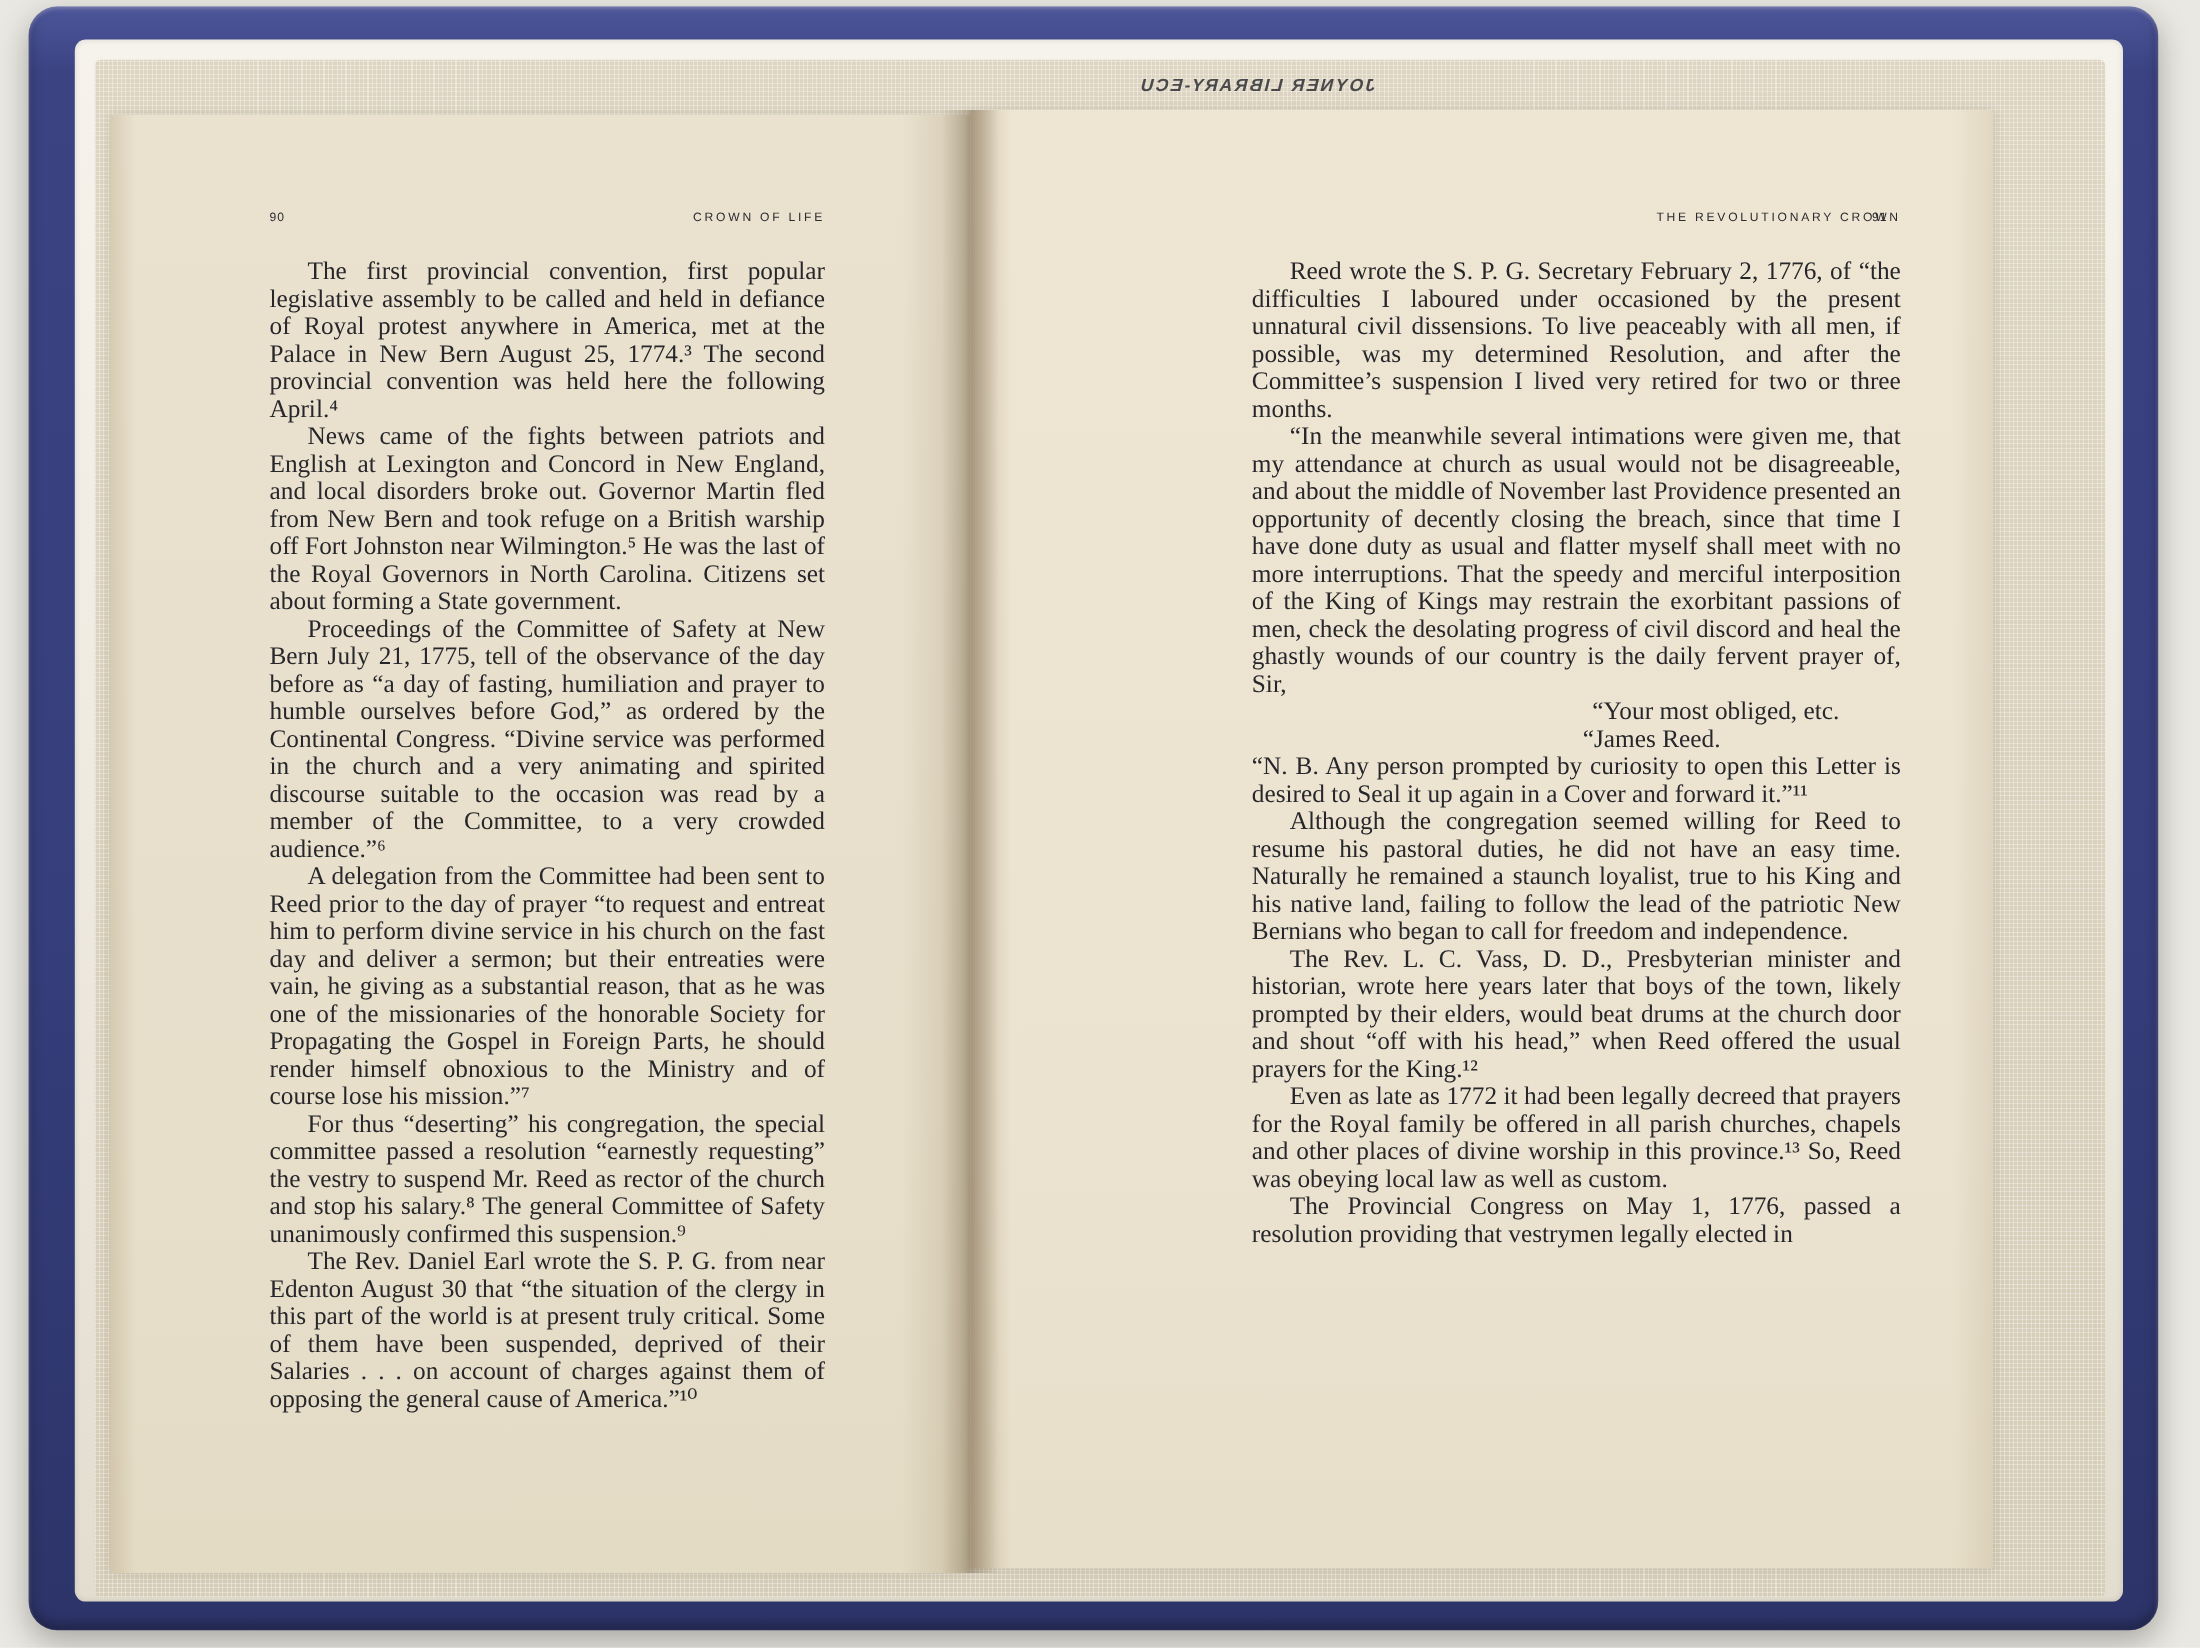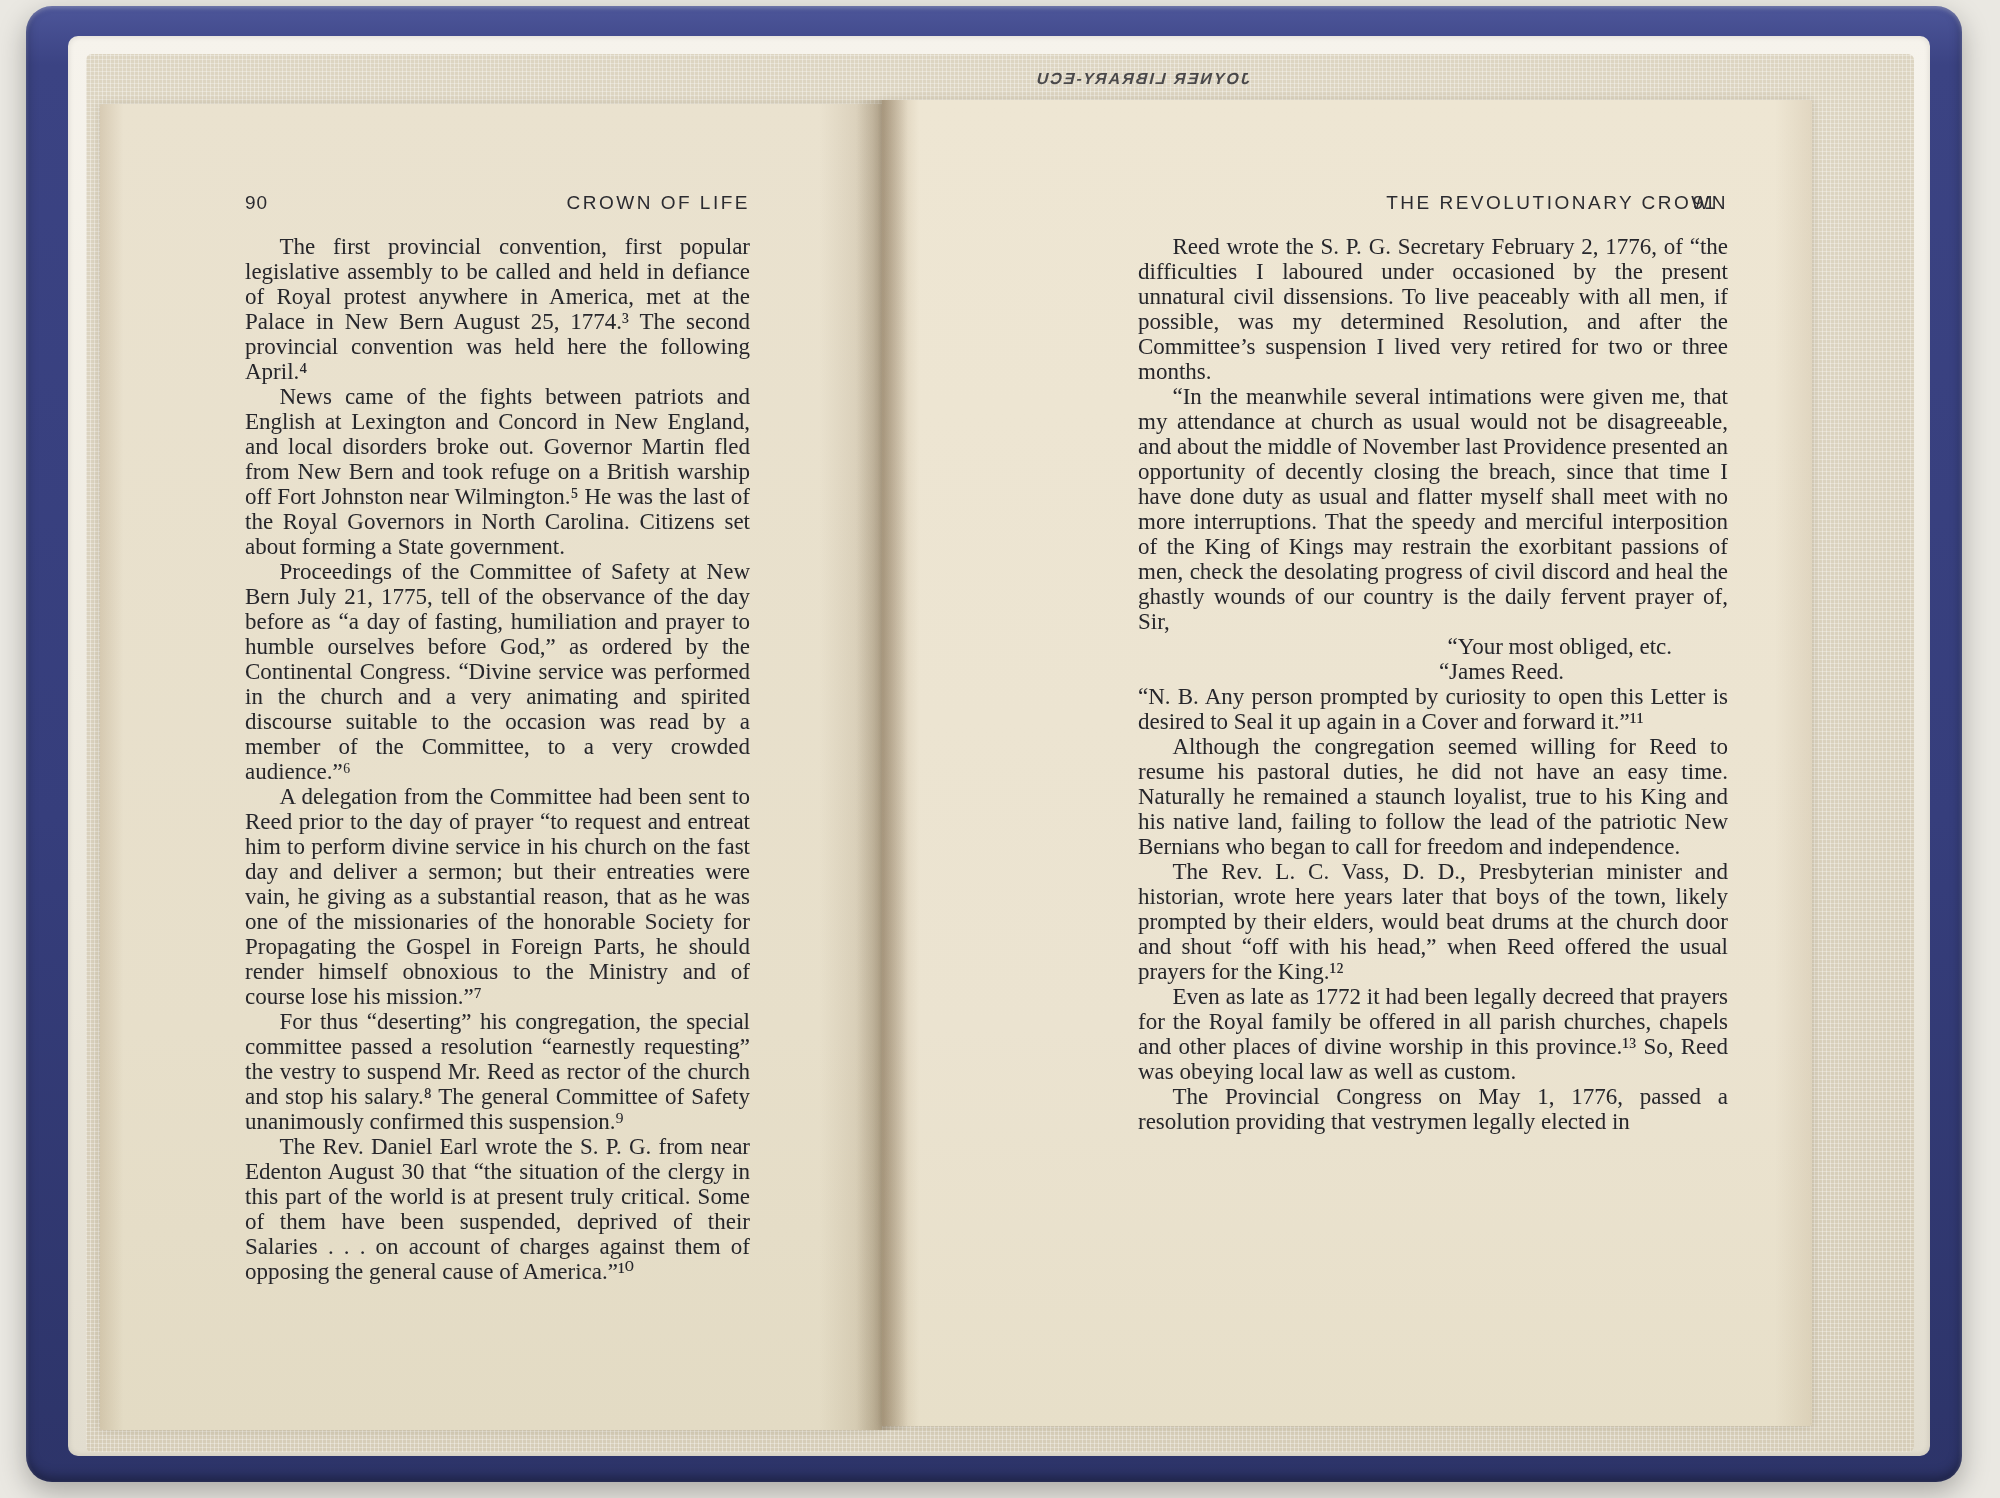--- a/index.html
+++ b/index.html
@@ -67,7 +67,7 @@
   .running-head {
     position:relative; height:26px;
     font-family:"Liberation Sans",sans-serif;
-    font-size:19px; letter-spacing:2.5px; color:#2b2b30;
+    font-size:11px; letter-spacing:2.5px; color:#2b2b30;
   }
   .running-head .head-title { position:absolute; left:0; right:0; text-align:right; }
   .running-head .pagenum-left  { position:absolute; left:0;  top:0; letter-spacing:1px; }

